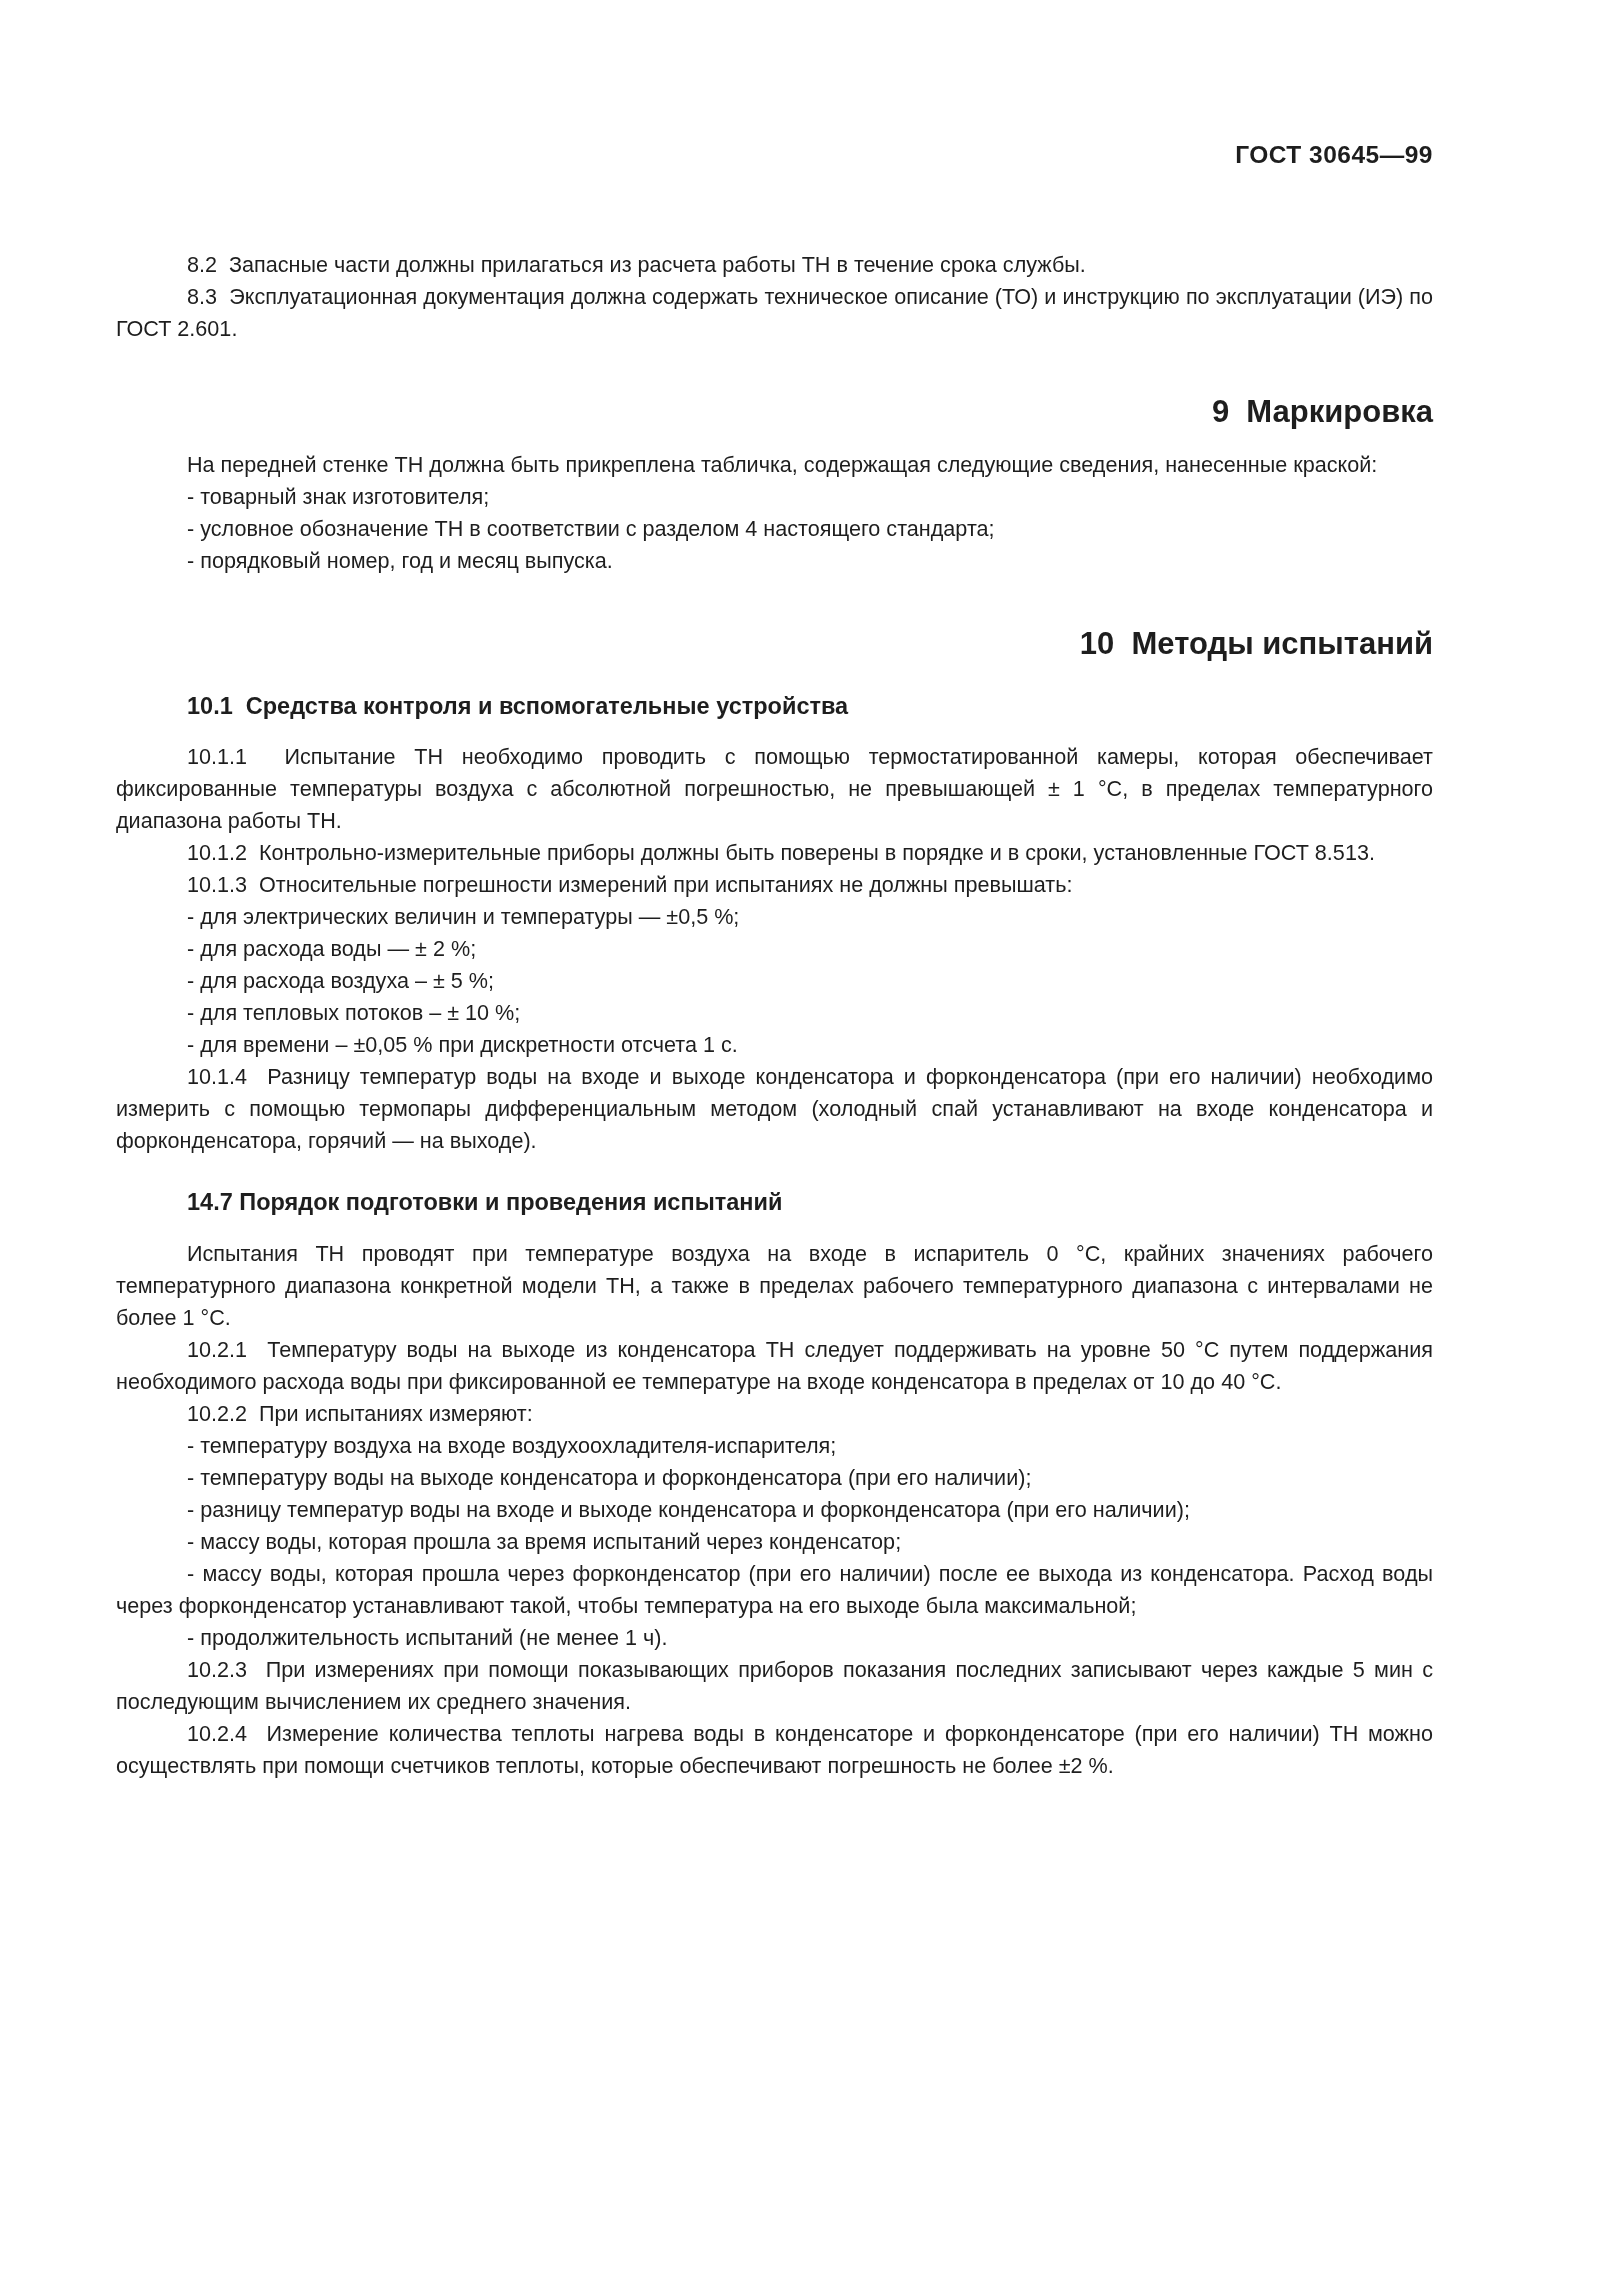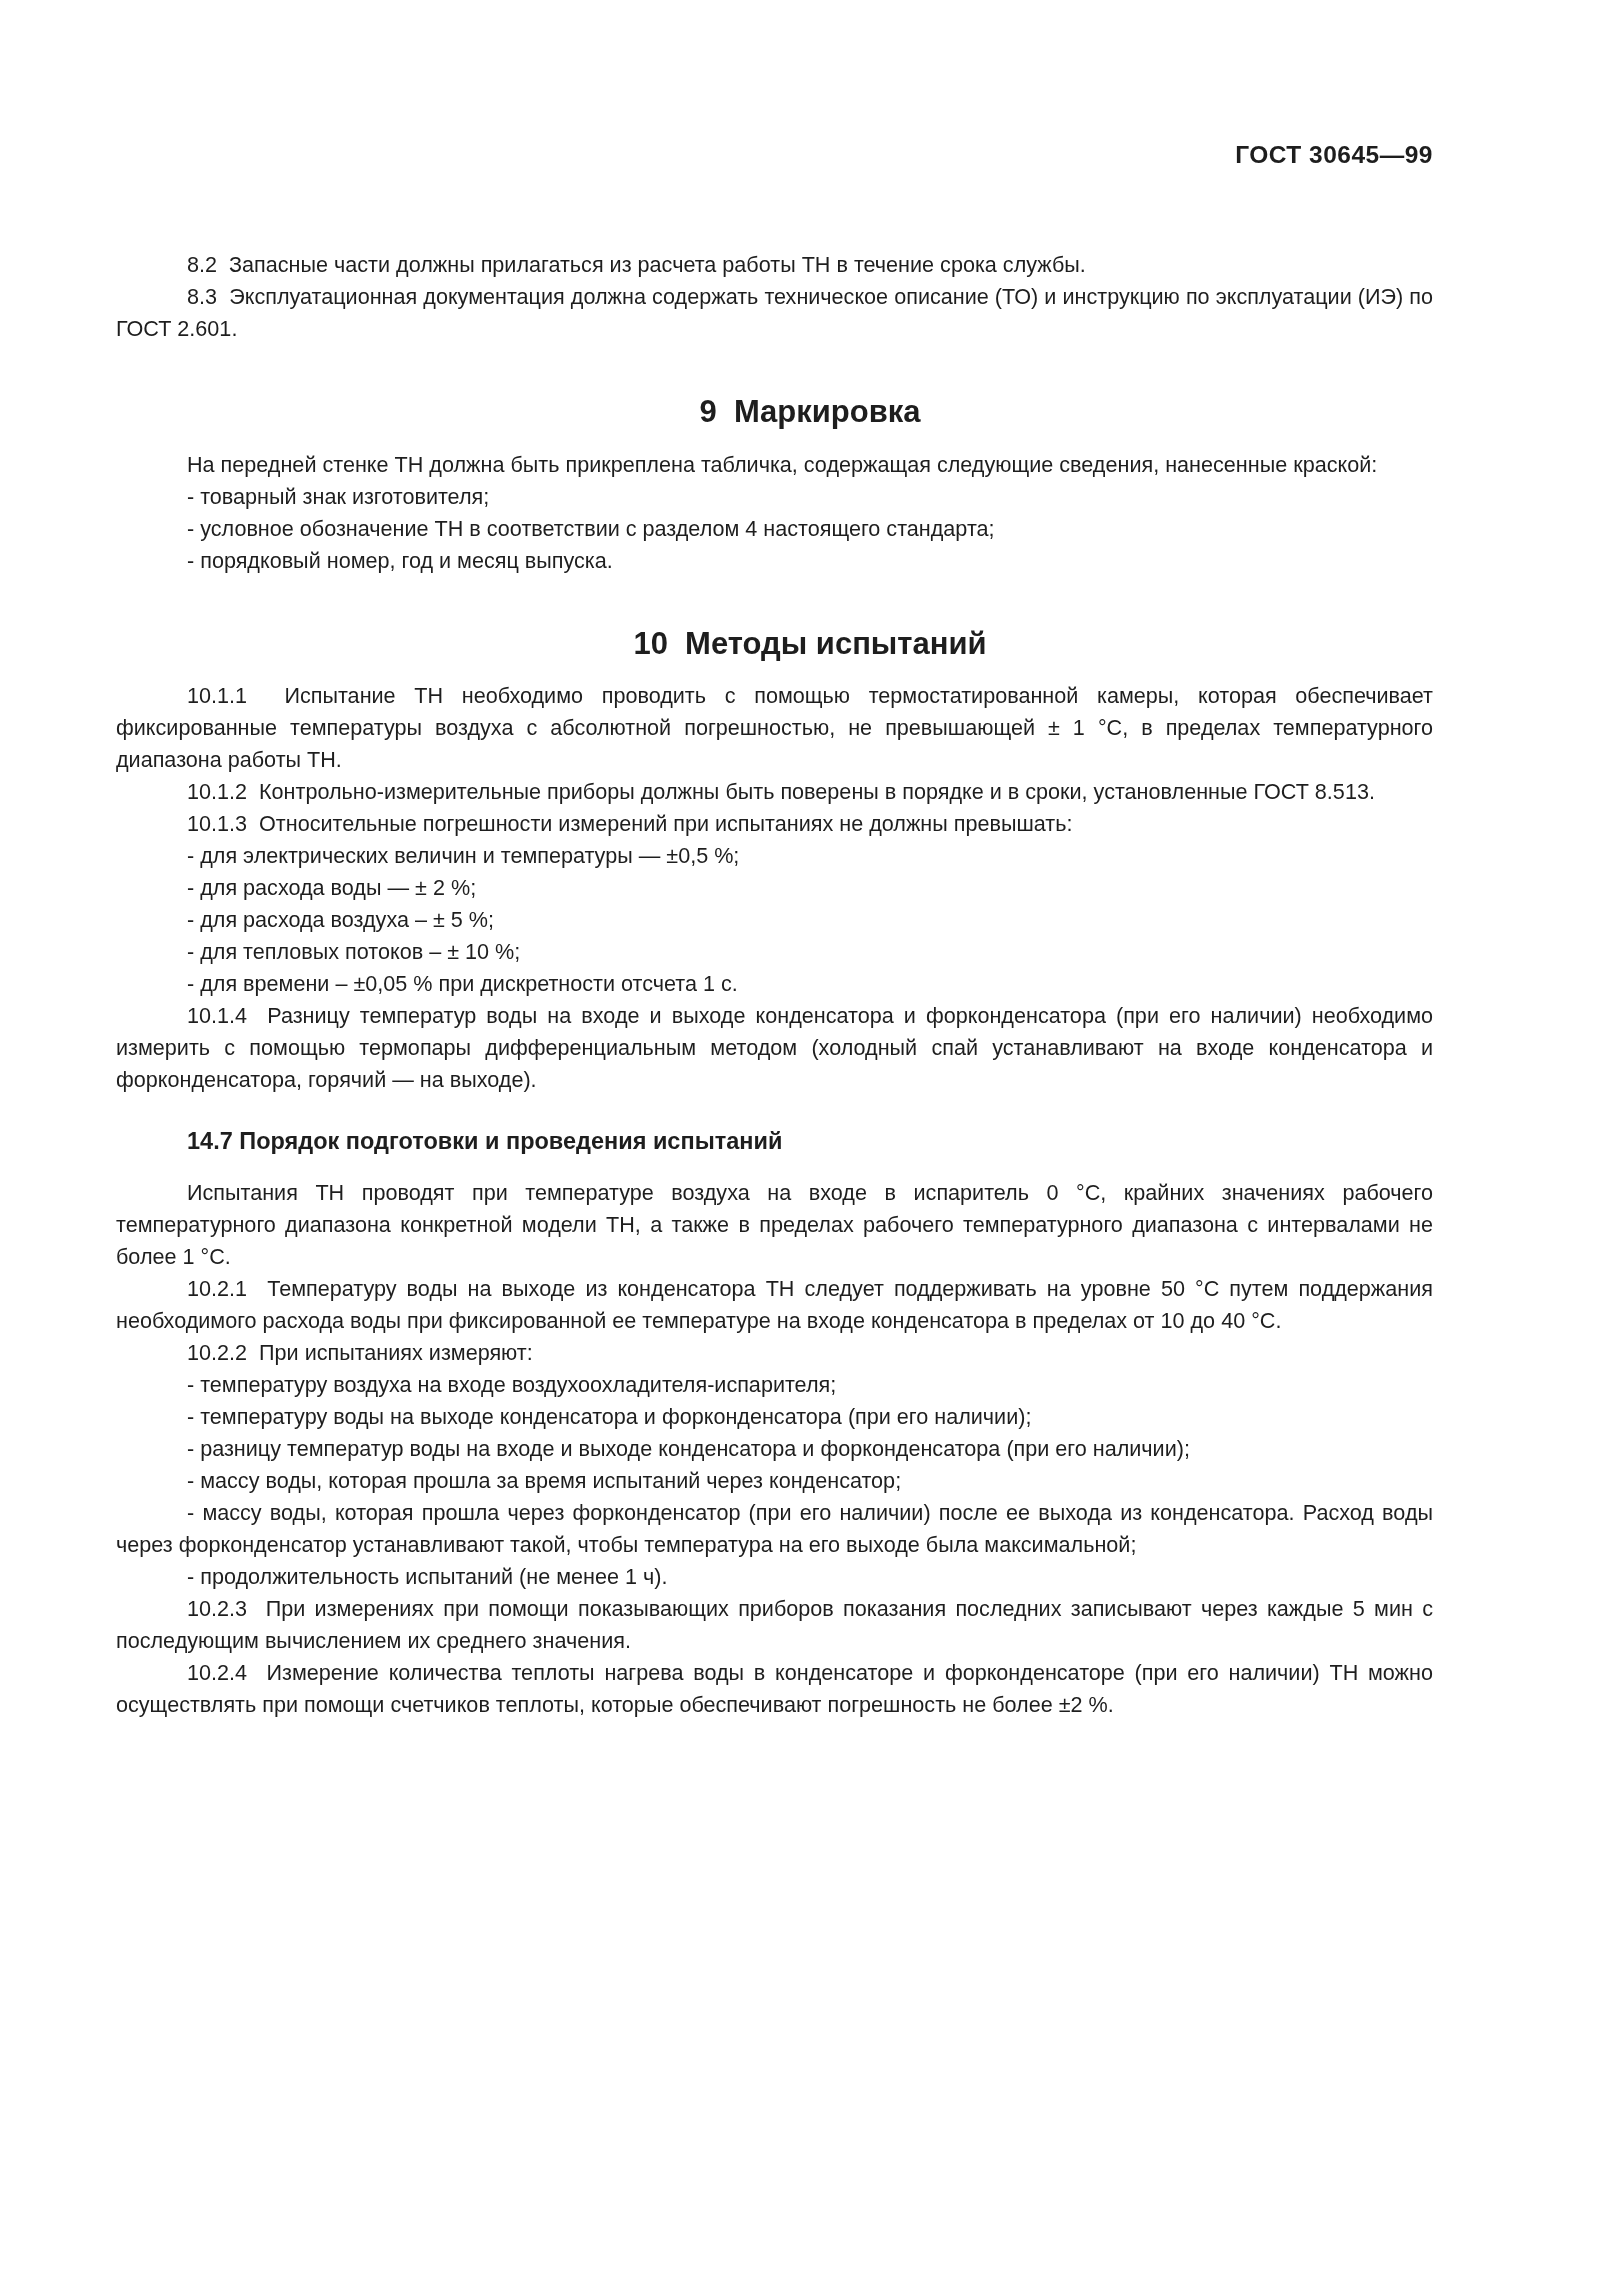--- a/index.html
+++ b/index.html
@@ -48,7 +48,7 @@
     line-height: 35px;
     font-weight: bold;
     text-indent: 71px;
-    text-align: center;
+    text-align: right;
     margin: 49px 0 19.6px 0;
   }
   .blk.h2 {

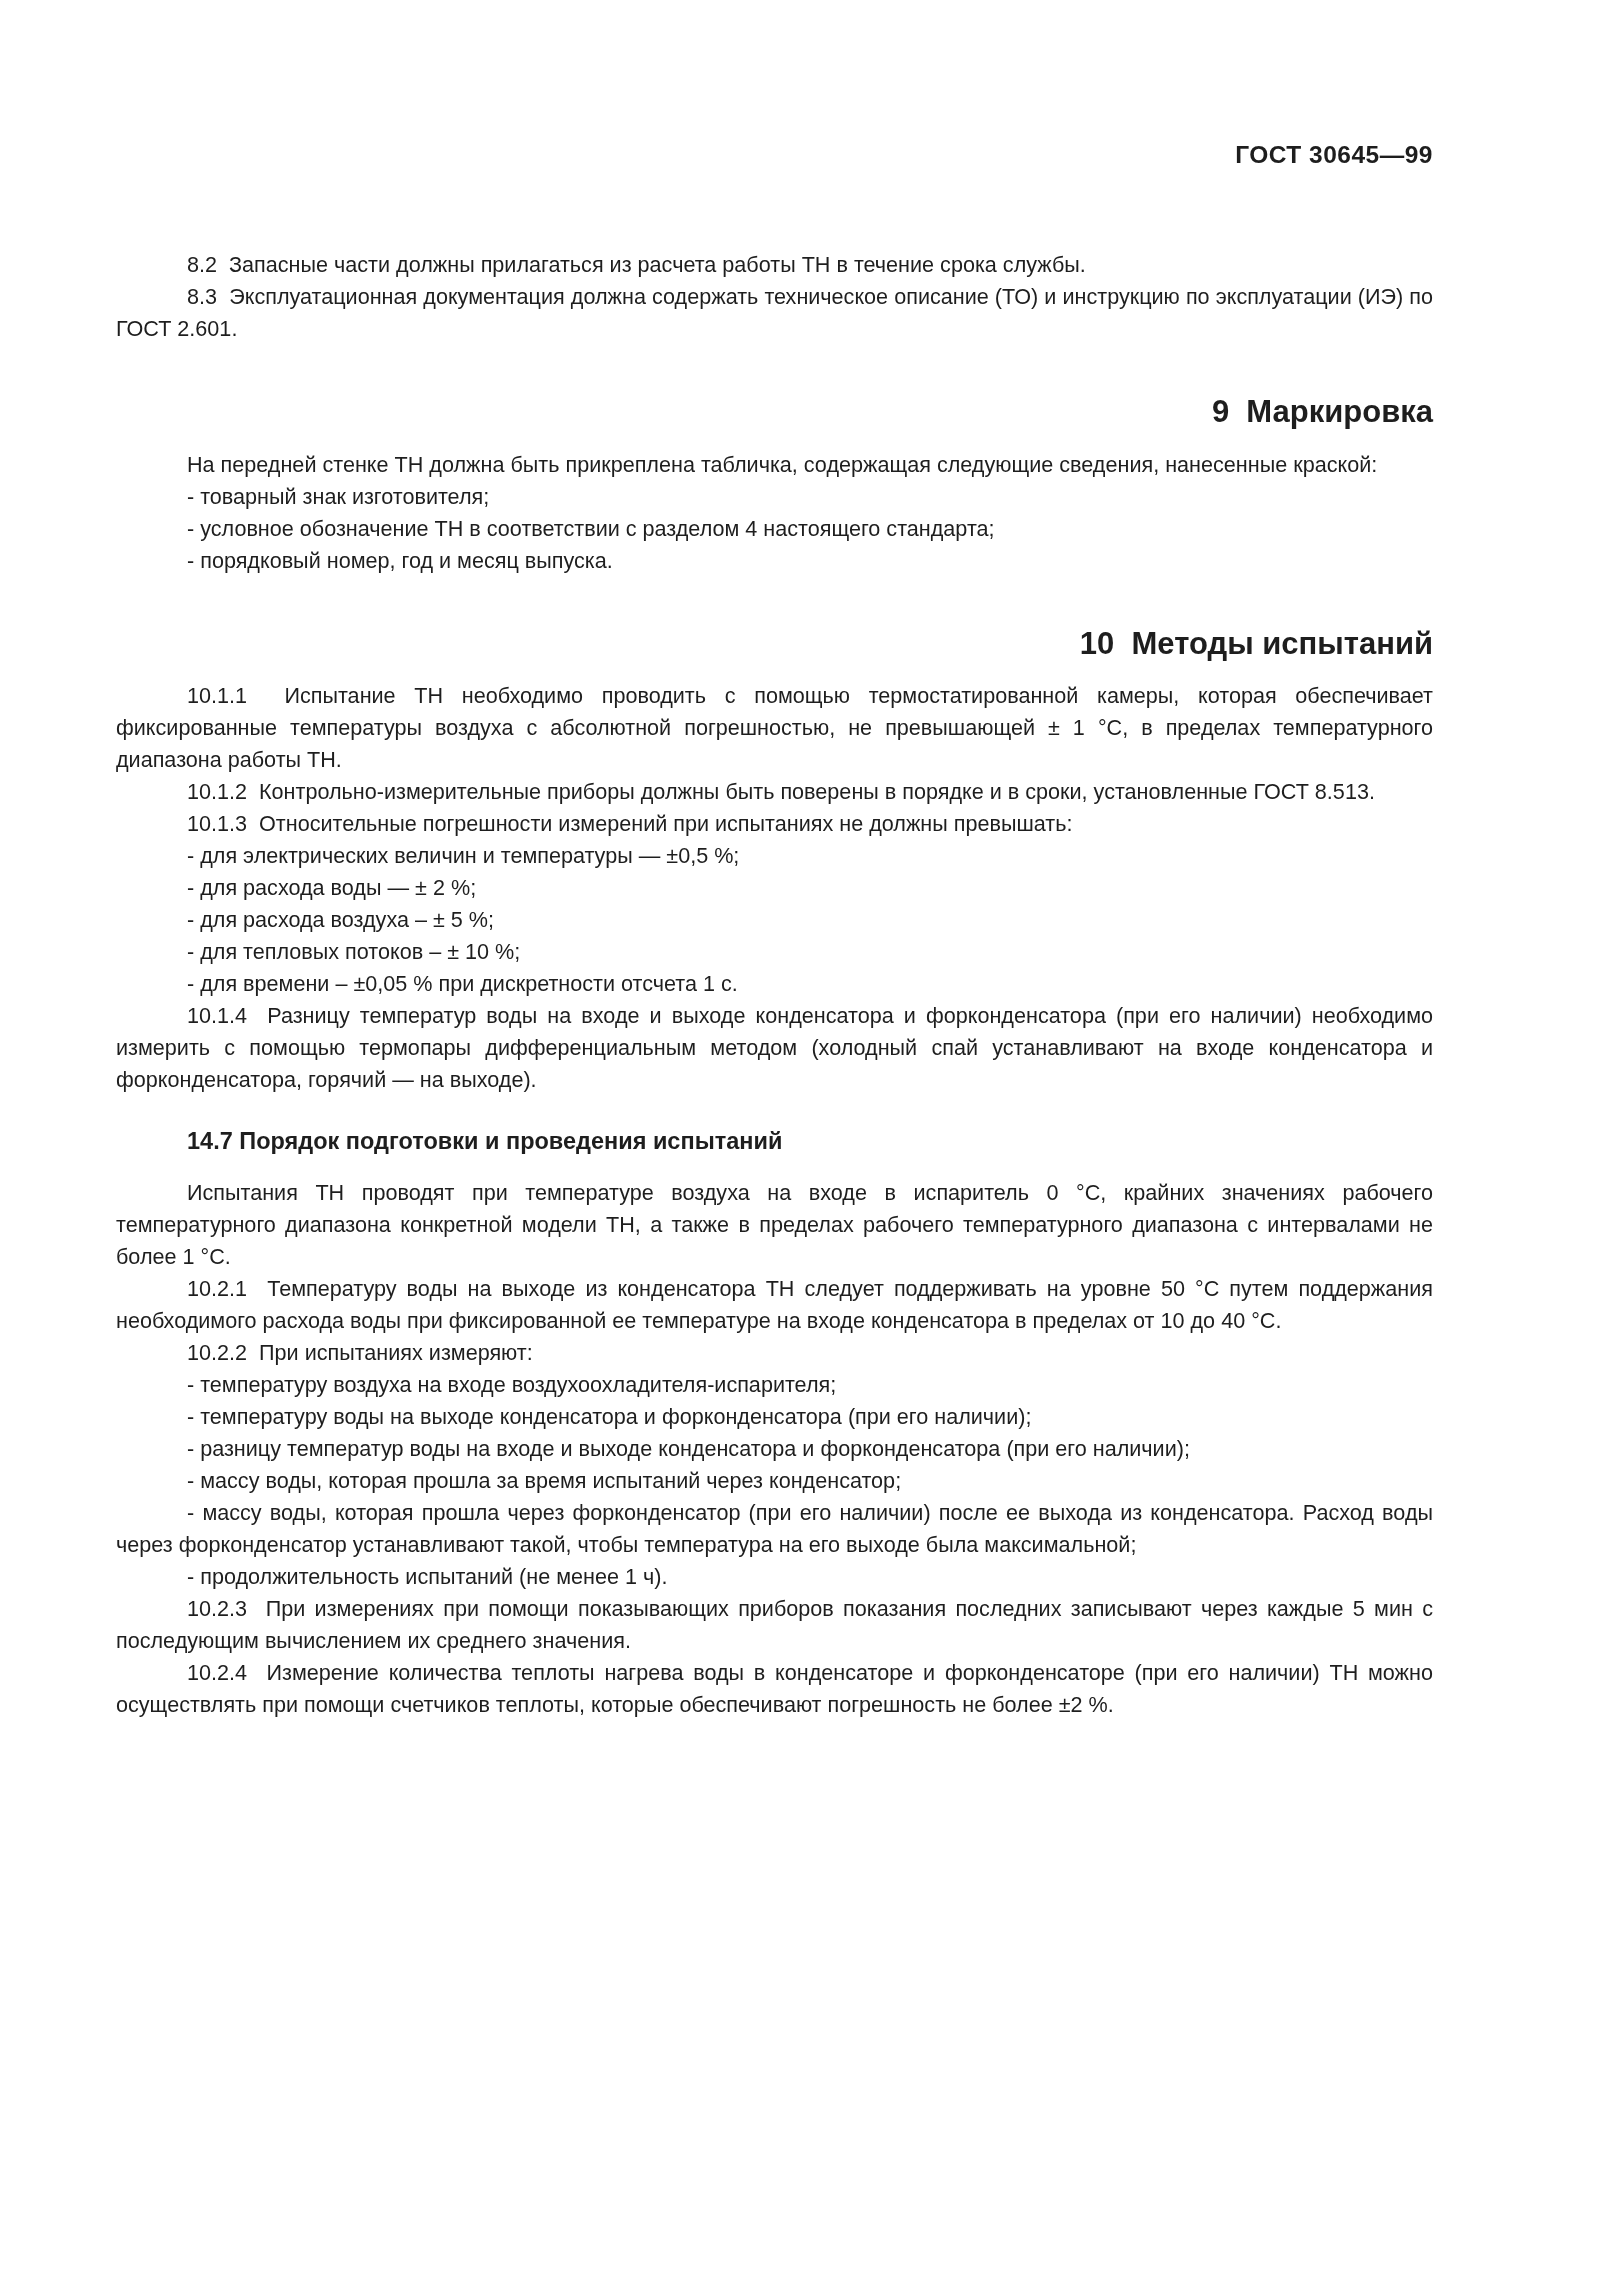--- a/index.html
+++ b/index.html
@@ -85,6 +85,7 @@
       <div class="blk li">- условное обозначение ТН в соответствии с разделом 4 настоящего стандарта;</div>
       <div class="blk li">- порядковый номер, год и месяц выпуска.</div>
       <div class="blk h1">10&nbsp; Методы испытаний</div>
+      <div class="blk h2">10.1&nbsp; Средства контроля и вспомогательные устройства</div>
       <div class="blk p">10.1.1&nbsp; Испытание ТН необходимо проводить с помощью термостатированной камеры, которая обеспечивает фиксированные температуры воздуха с абсолютной погрешностью, не превышающей ±&nbsp;1&nbsp;°С, в пределах температурного диапазона работы ТН.</div>
       <div class="blk p">10.1.2&nbsp; Контрольно-измерительные приборы должны быть поверены в порядке и в сроки, установленные ГОСТ 8.513.</div>
       <div class="blk p">10.1.3&nbsp; Относительные погрешности измерений при испытаниях не должны превышать:</div>

